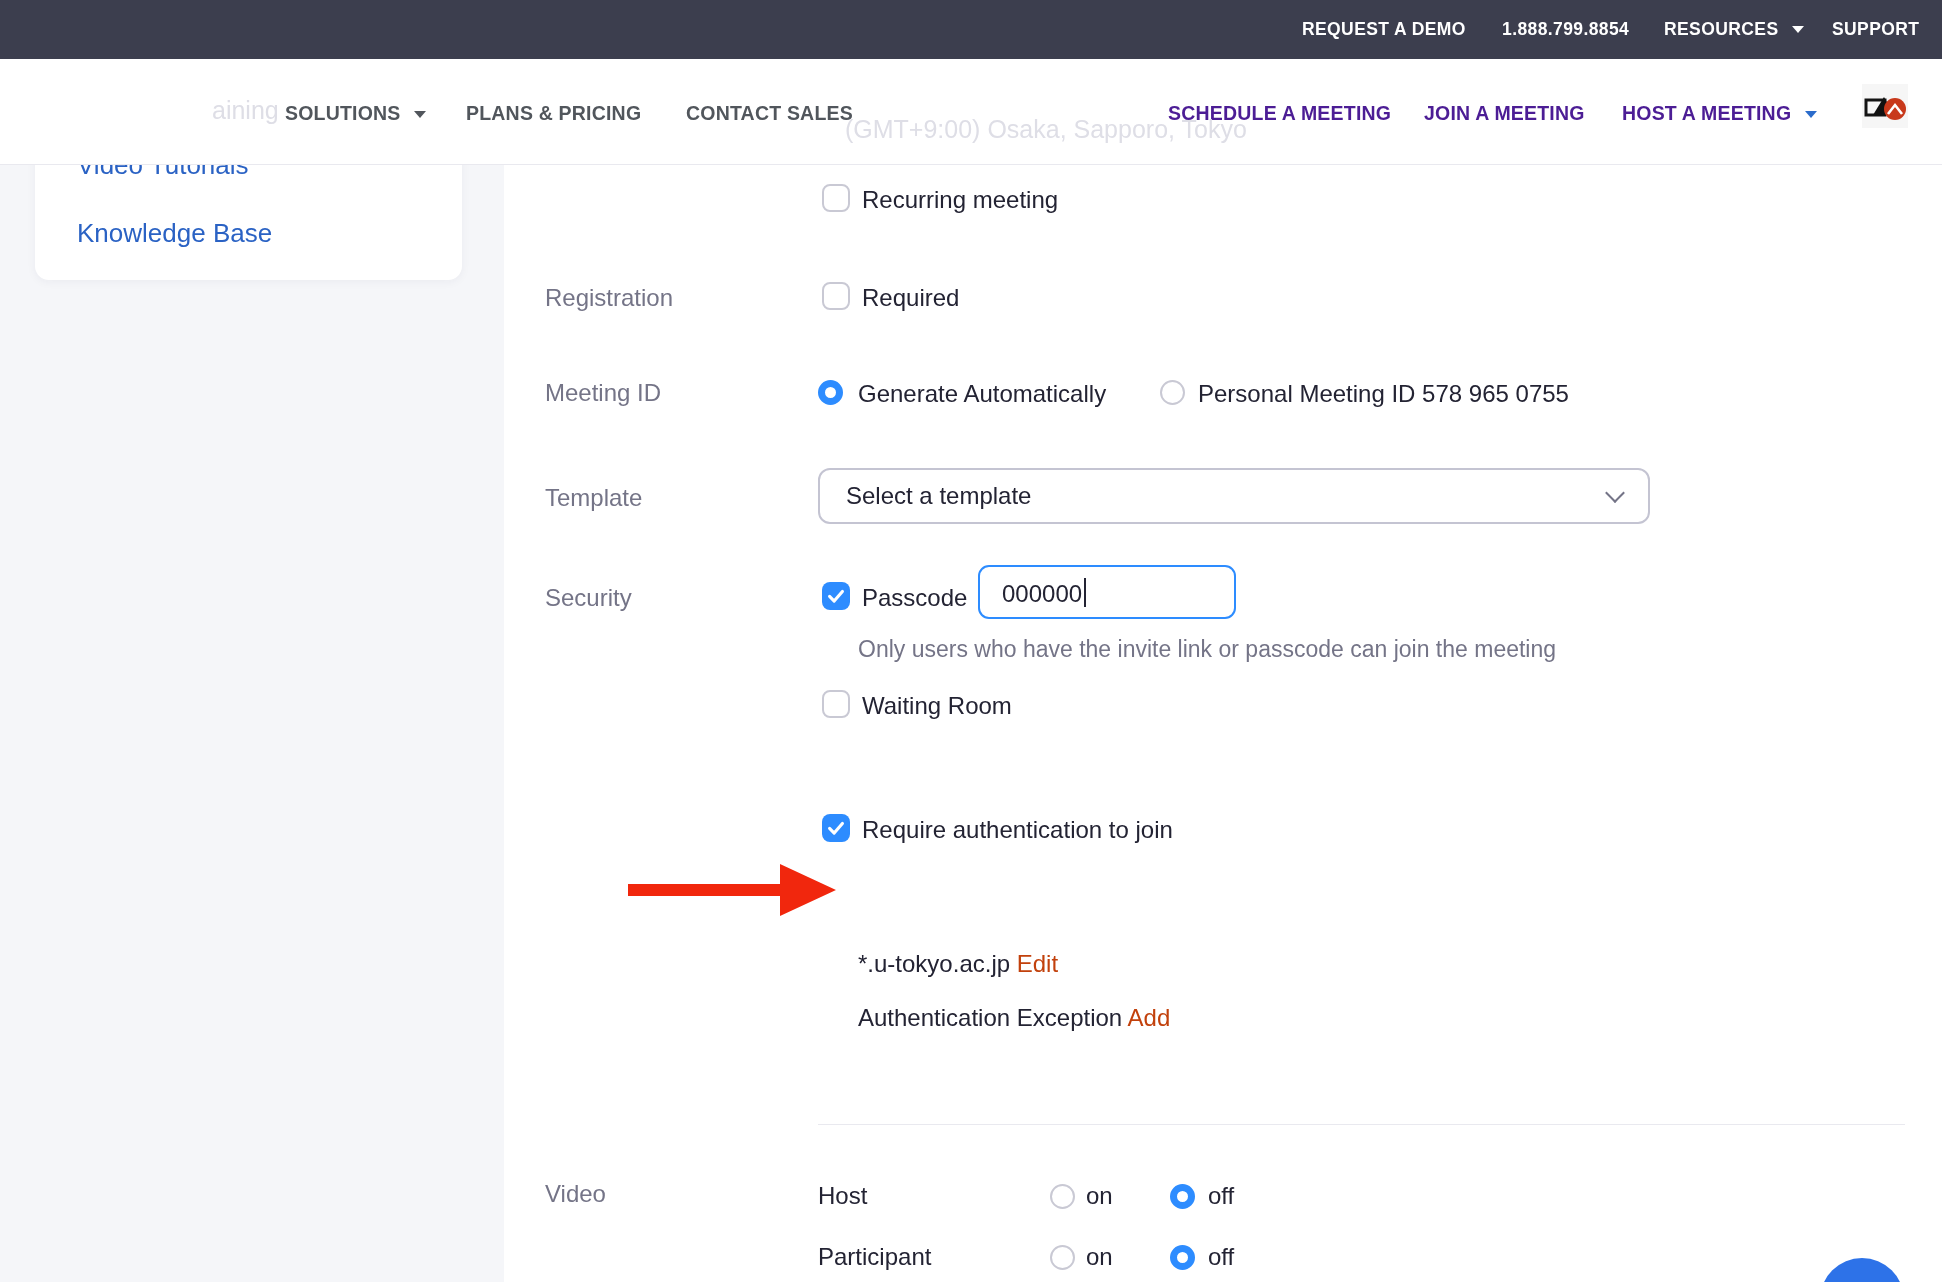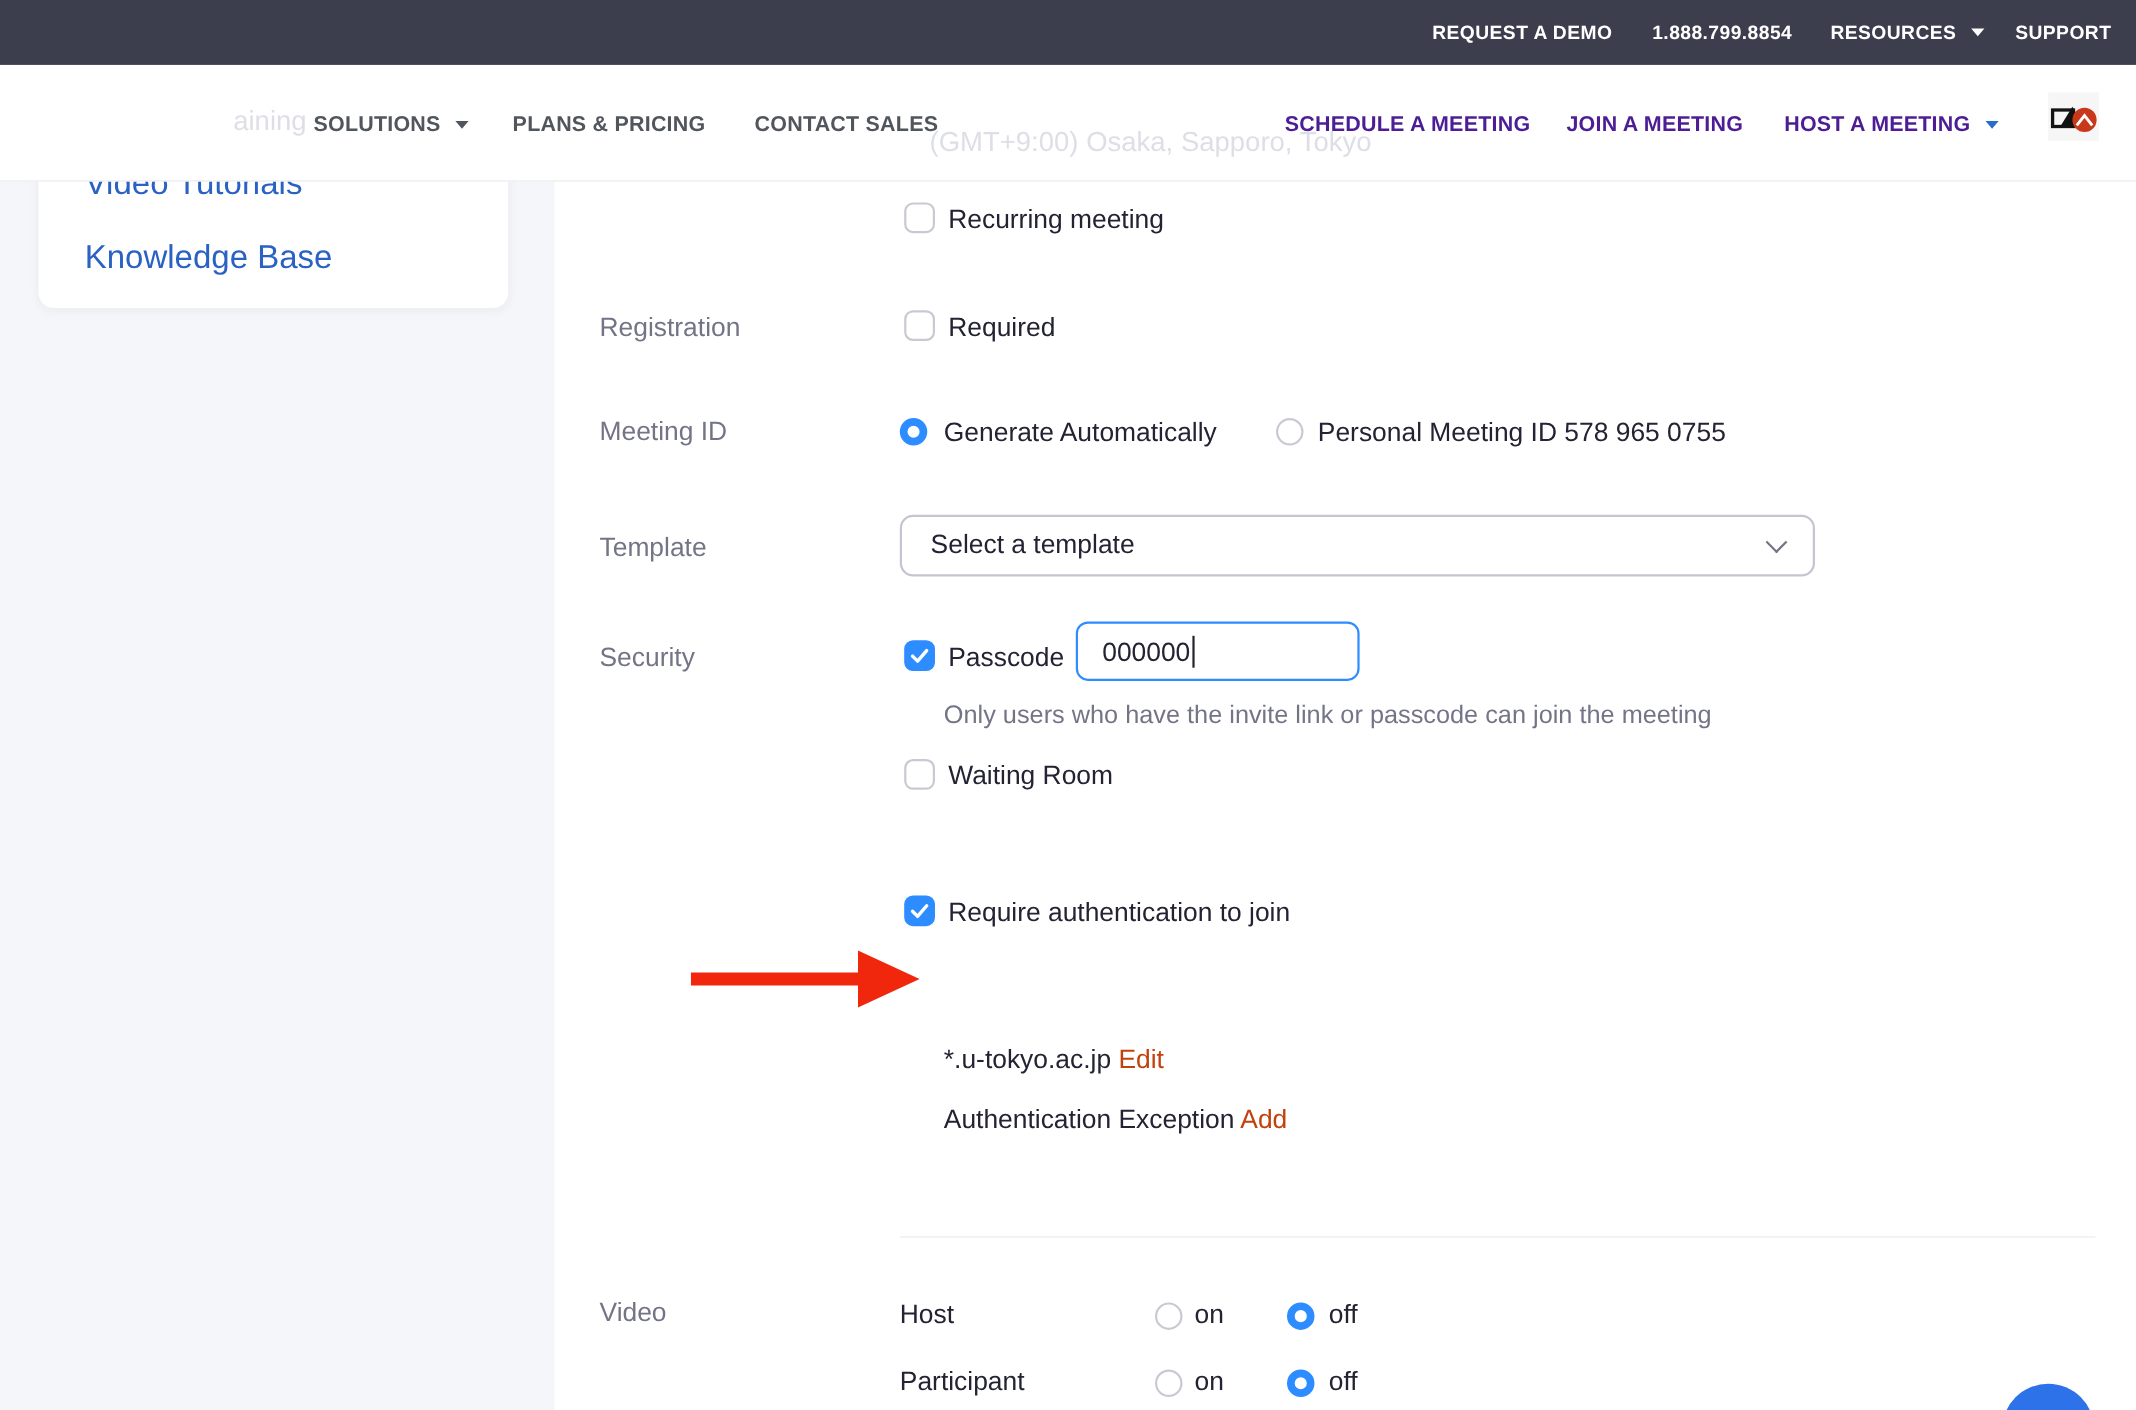--- a/index.html
+++ b/index.html
@@ -32,7 +32,7 @@
   .sidebar-bg{position:absolute;left:0;top:164px;width:504px;height:1118px;background:#F5F6F9;z-index:1;}
   .side-card{position:absolute;left:35px;top:118px;width:427px;height:162px;background:#fff;
              border-radius:14px;box-shadow:0 2px 10px rgba(40,40,80,.05);z-index:2;}
-  .side-link{position:absolute;left:42px;font-size:30px;color:#2A62C4;white-space:nowrap;cursor:pointer;}
+  .side-link{position:absolute;left:42px;font-size:26px;color:#2A62C4;white-space:nowrap;cursor:pointer;}
 
   
   .flabel{position:absolute;font-size:24px;color:#747487;white-space:nowrap;}

